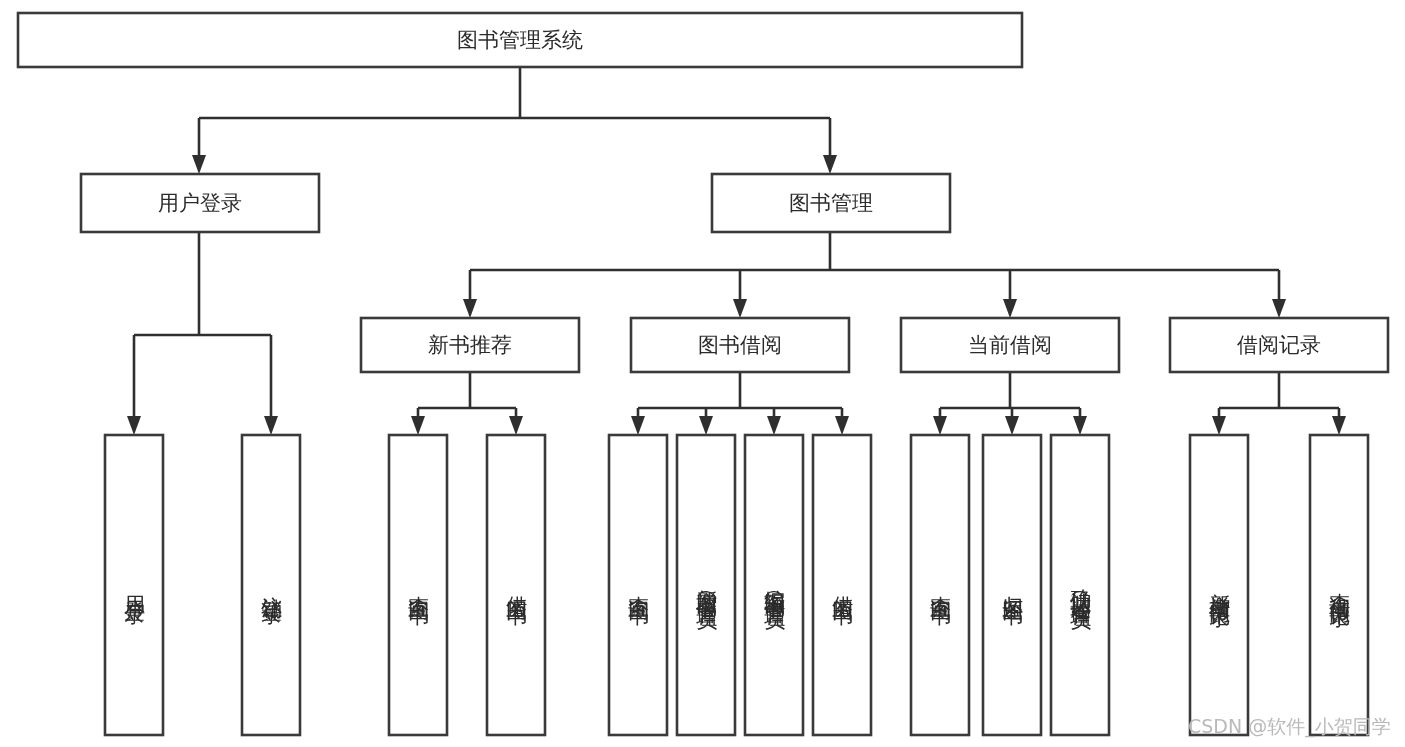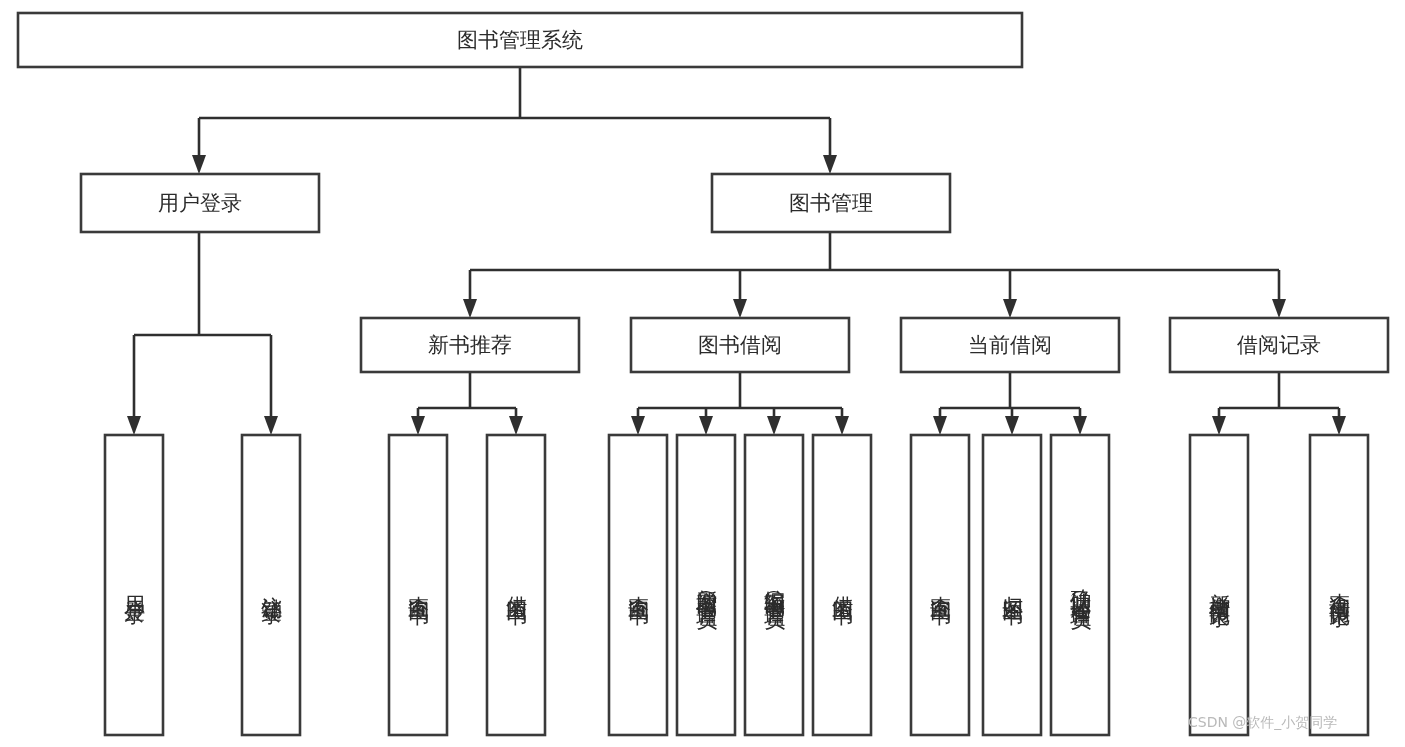--- a/index.html
+++ b/index.html
@@ -70,7 +70,7 @@
   .watermark {
     position: absolute;
     font-family: "DejaVu Sans", "Liberation Sans", sans-serif;
-    font-size: 14px;
+    font-size: 19px;
     color: #b9b9b9;
     white-space: nowrap;
     user-select: none;

